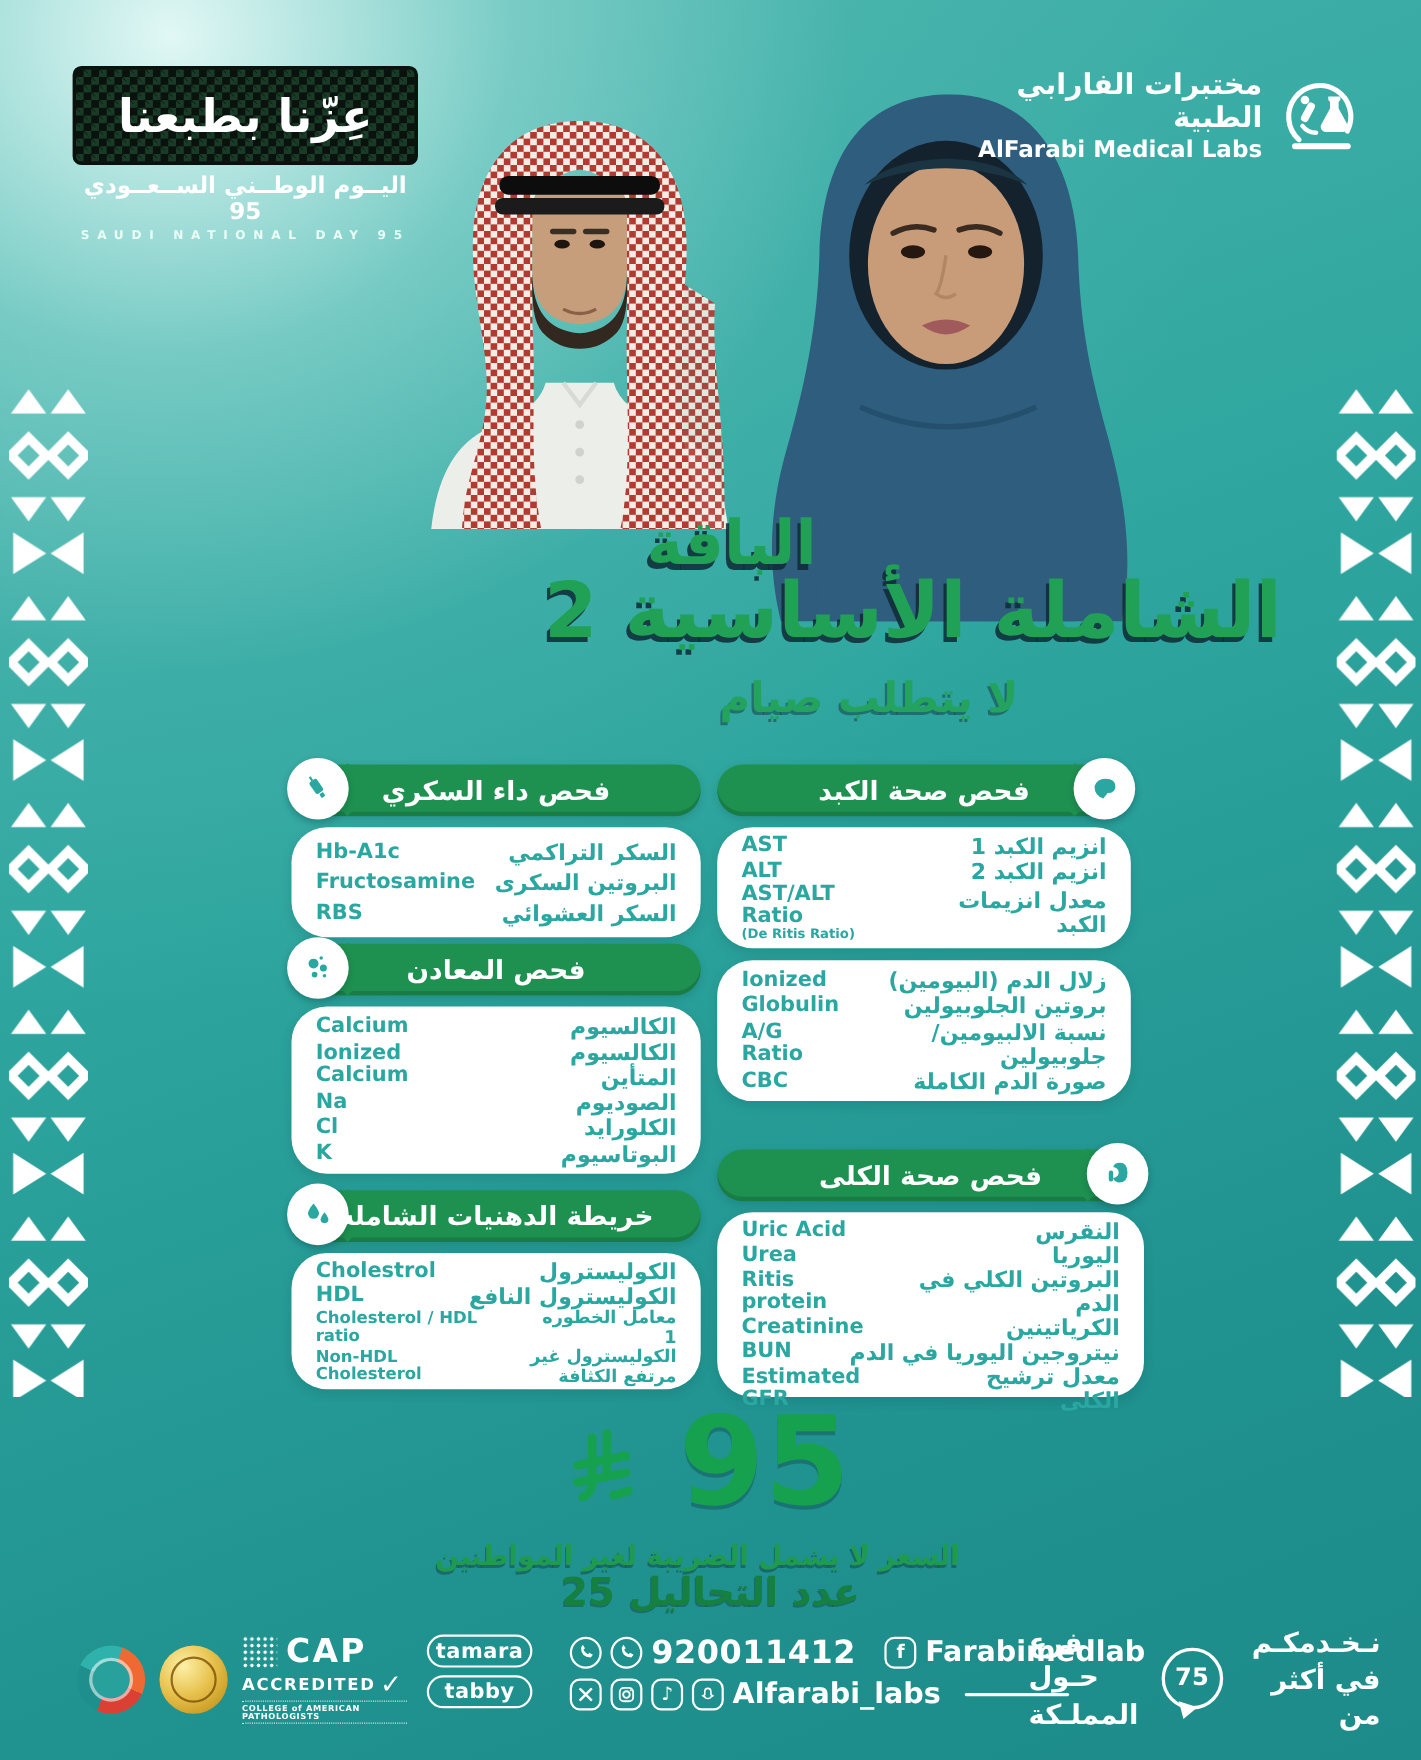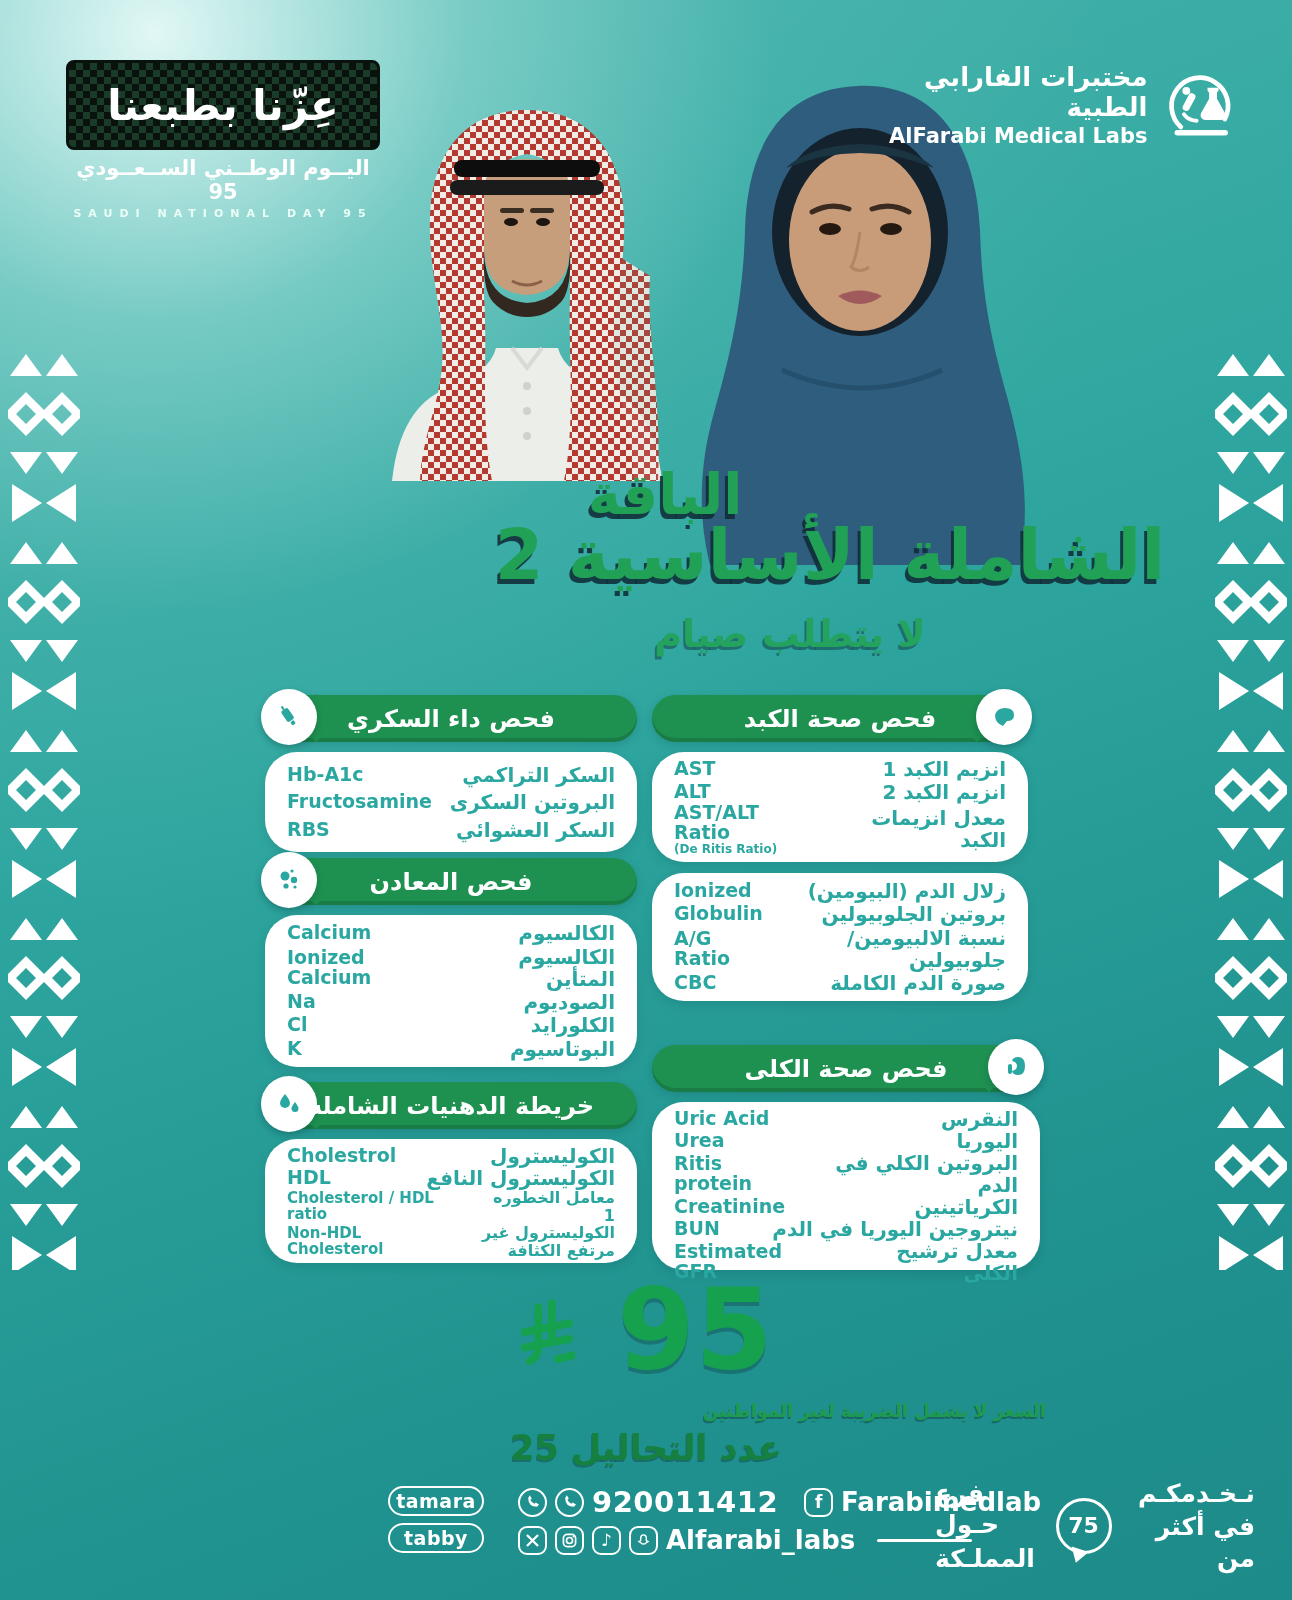--- a/index.html
+++ b/index.html
@@ -65,8 +65,8 @@
   
   .price{position:absolute;z-index:3;left:0;top:1278px;width:1292px;display:flex;align-items:flex-end;justify-content:center;gap:10px;}
   .price .amount{font-size:112px;line-height:.92;font-weight:800;color:var(--price-green,#16a14f);text-shadow:0 4px 0 rgba(12,44,54,.3);margin-left:32px;}
-  .price-note{position:absolute;z-index:3;left:246px;top:1400px;width:800px;text-align:right;direction:rtl;
-    font-size:18px;font-weight:700;color:#1f9b4f;text-shadow:-1px 2px 0 rgba(16,44,56,.4);}
+  .price-note{position:absolute;z-index:3;left:234px;top:1400px;width:800px;text-align:center;direction:rtl;
+    font-size:25px;font-weight:700;color:#1f9b4f;text-shadow:-1px 2px 0 rgba(16,44,56,.4);}
   .tests-count{position:absolute;z-index:3;left:246px;top:1428px;width:800px;text-align:center;direction:rtl;
     font-size:35px;font-weight:800;color:var(--dark-green,#15803f);text-shadow:-1px 2px 0 rgba(16,44,56,.35);}
   

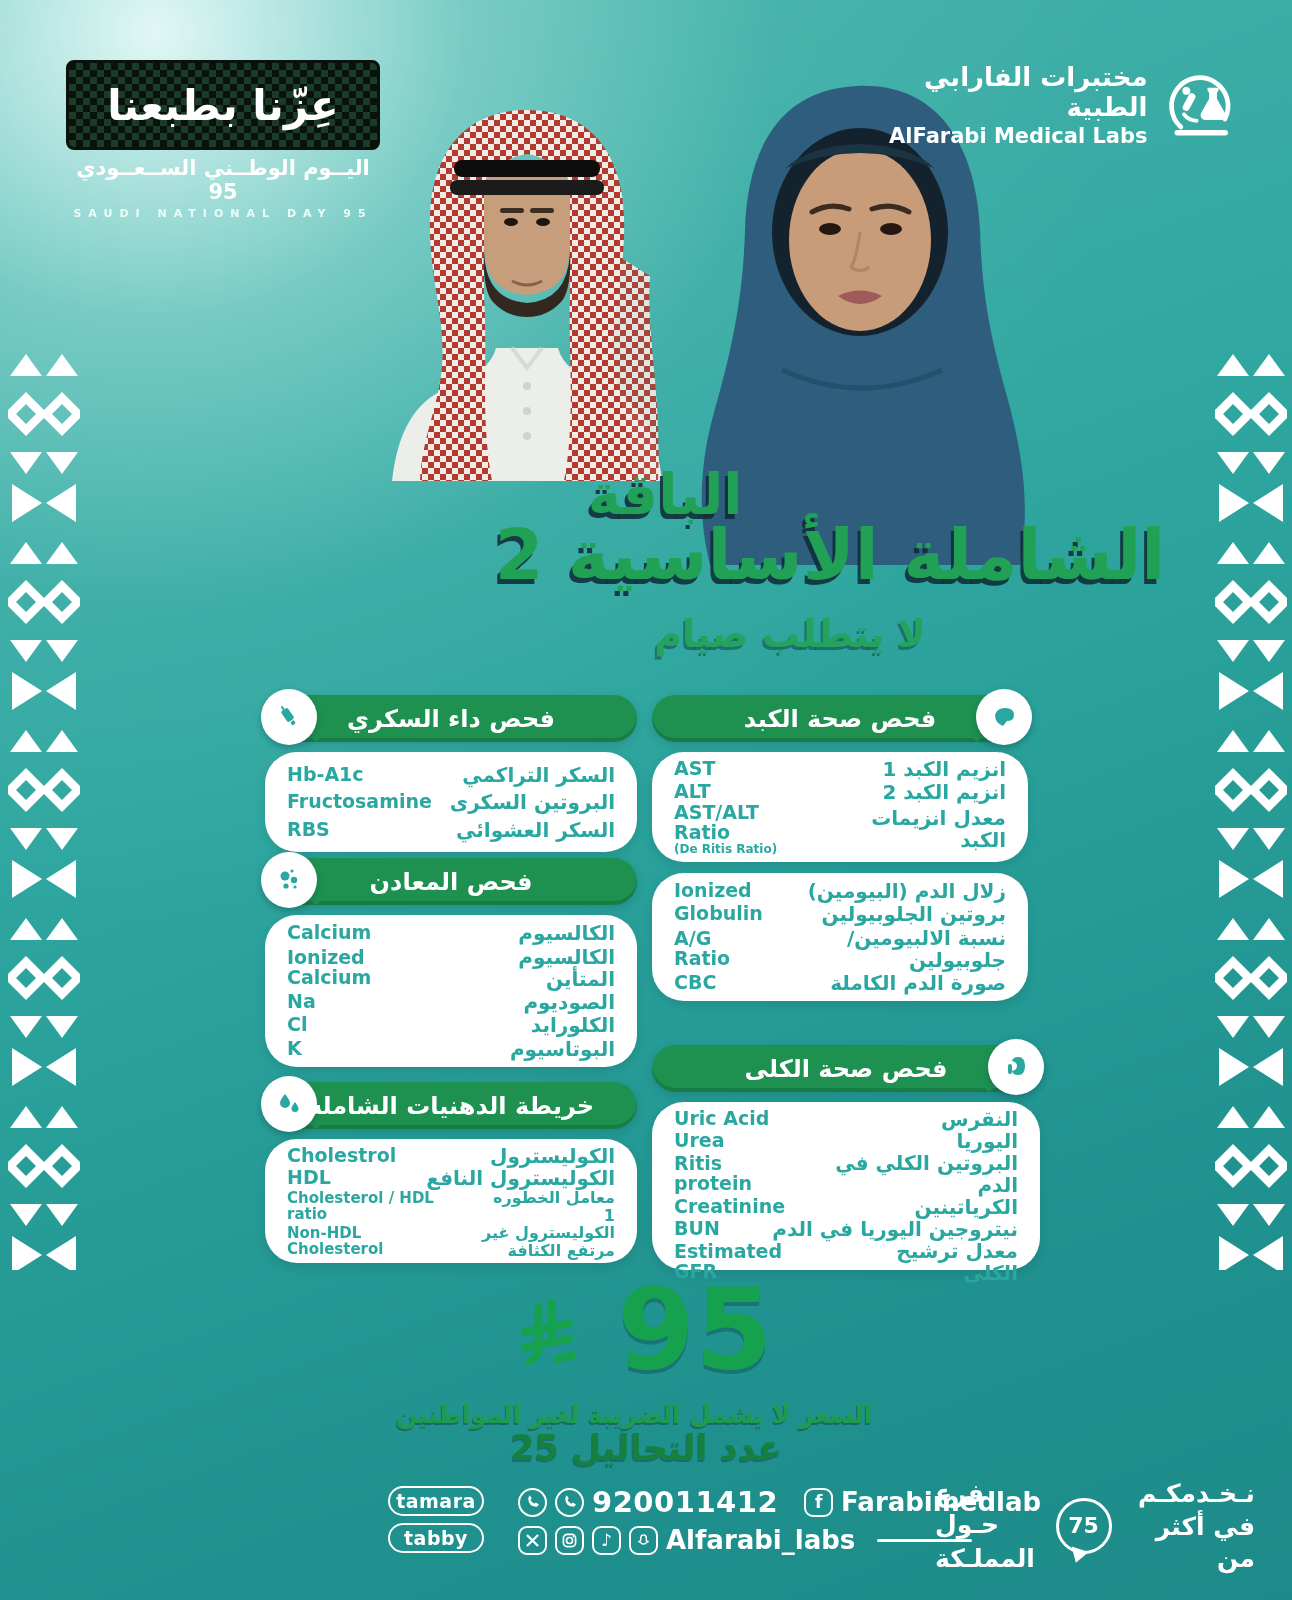--- a/index.html
+++ b/index.html
@@ -394,6 +394,21 @@
   <div class="price-note">السعر لا يشمل الضريبة لغير المواطنين</div>
   <div class="tests-count">عدد التحاليل 25</div>
 
+  <div class="f-logos">
+    <div class="sphere"></div>
+    <div class="seal"></div>
+    <div class="cap">
+      <div class="cap-top">
+        <span class="cap-dots"></span>
+        <span class="cap-name">CAP</span>
+      </div>
+      <div class="cap-acc">
+        <span>ACCREDITED</span>
+        <span class="cap-check">✓</span>
+      </div>
+      <div class="cap-college">COLLEGE of AMERICAN PATHOLOGISTS</div>
+    </div>
+  </div>
 
   <div class="f-pay">
     <div class="pill">tamara</div>

